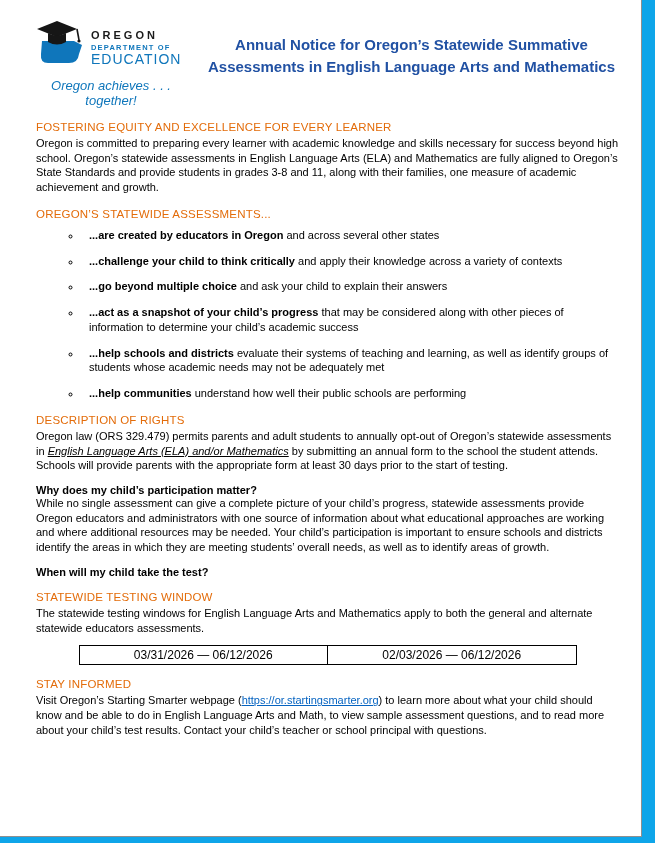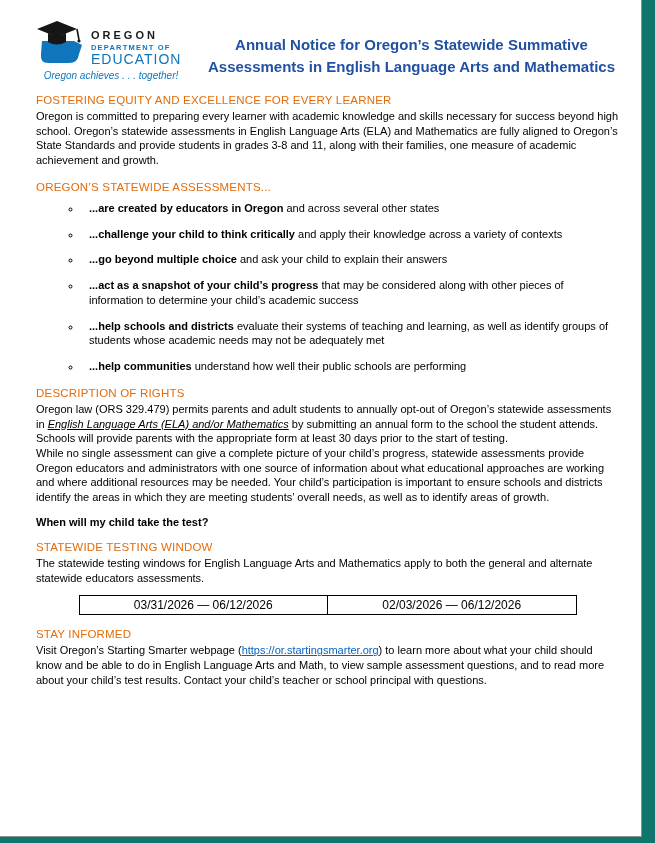--- a/index.html
+++ b/index.html
@@ -10,7 +10,7 @@
     position: relative;
     width: 655px;
     height: 843px;
-    background: #0f766e;
+    background: #0ea5e9;
     overflow: hidden;
   }
   .page {

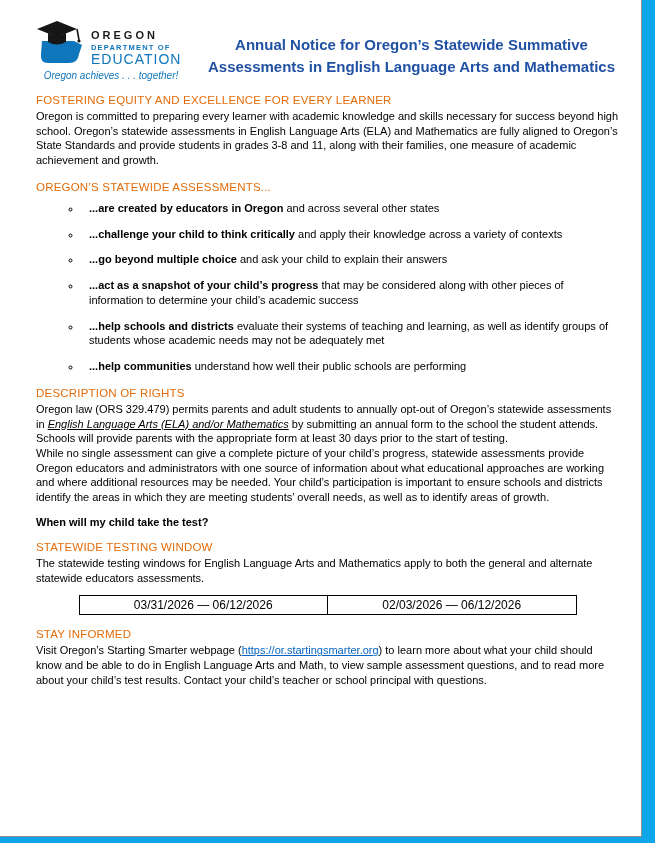--- a/index.html
+++ b/index.html
@@ -44,8 +44,8 @@
     letter-spacing: 1px; line-height: 1.1;
   }
   .logo-tagline {
-    font-size: 10px; font-style: italic; color: #0f76bb;
-    text-align: center; margin-top: 2px; width: 150px;
+    font-size: 13px; font-style: italic; color: #0f76bb;
+    text-align: center; margin-top: 10px; width: 150px;
   }
 
   .title-block {

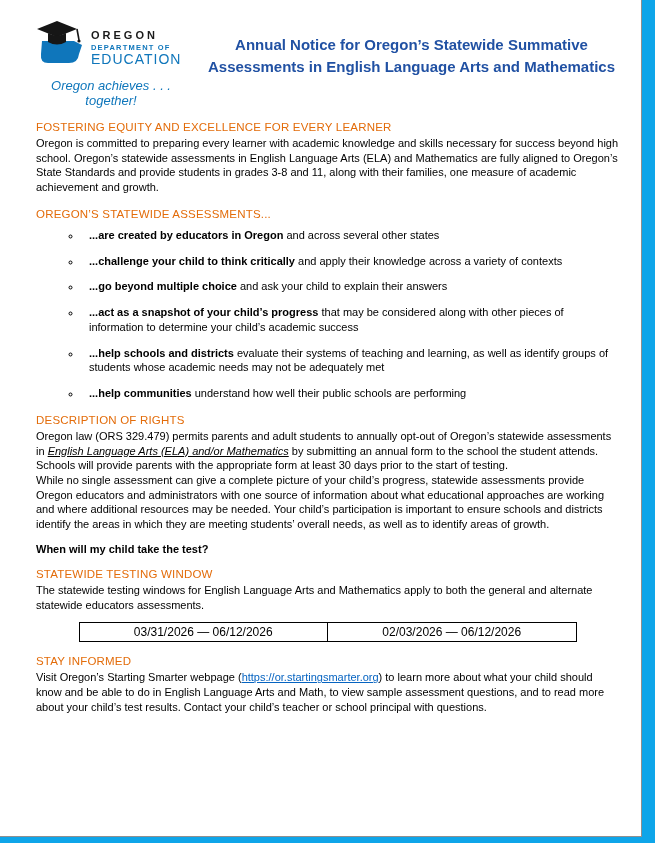--- a/index.html
+++ b/index.html
@@ -154,6 +154,7 @@
       <div class="section-heading">DESCRIPTION OF RIGHTS</div>
       <p class="body-text"><span>Oregon law (ORS 329.479) permits parents and adult students to annually opt-out of Oregon’s statewide assessments in </span><span class="italic-underline">English Language Arts (ELA) and/or Mathematics</span><span> by submitting an annual form to the school the student attends. Schools will provide parents with the appropriate form at least 30 days prior to the start of testing.</span></p>
 
+      <div class="subheading">Why does my child’s participation matter?</div>
       <p class="body-text">While no single assessment can give a complete picture of your child’s progress, statewide assessments provide Oregon educators and administrators with one source of information about what educational approaches are working and where additional resources may be needed. Your child’s participation is important to ensure schools and districts identify the areas in which they are meeting students’ overall needs, as well as to identify areas of growth.</p>
 
       <div class="subheading">When will my child take the test?</div>

